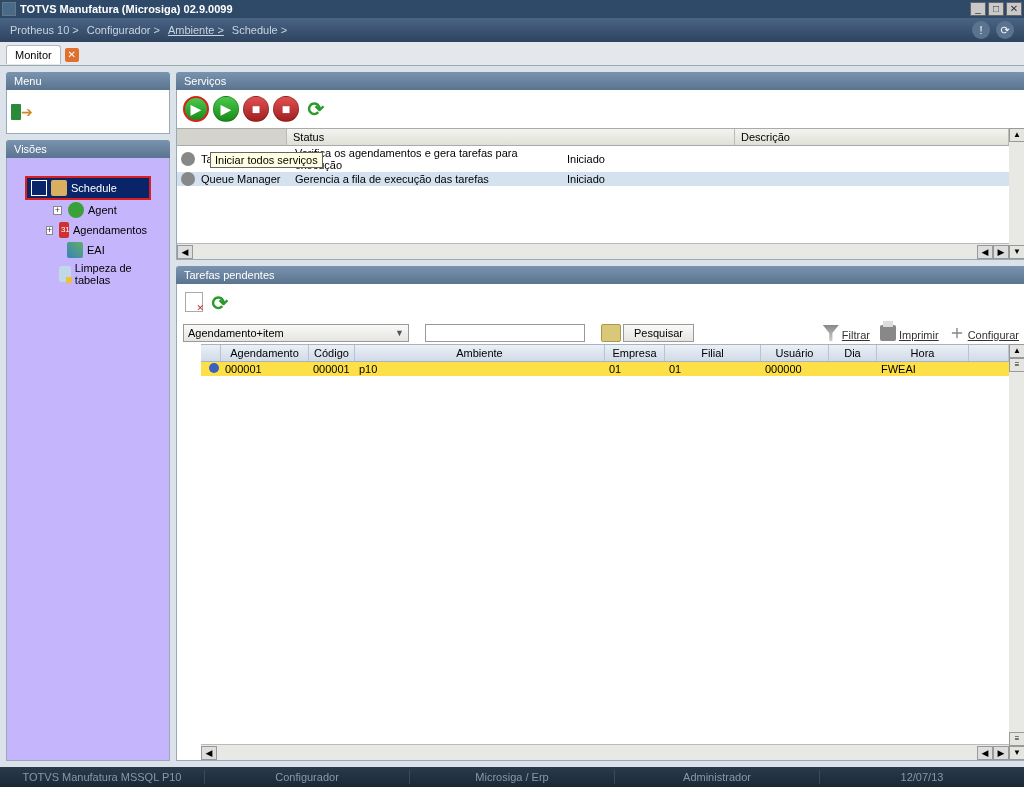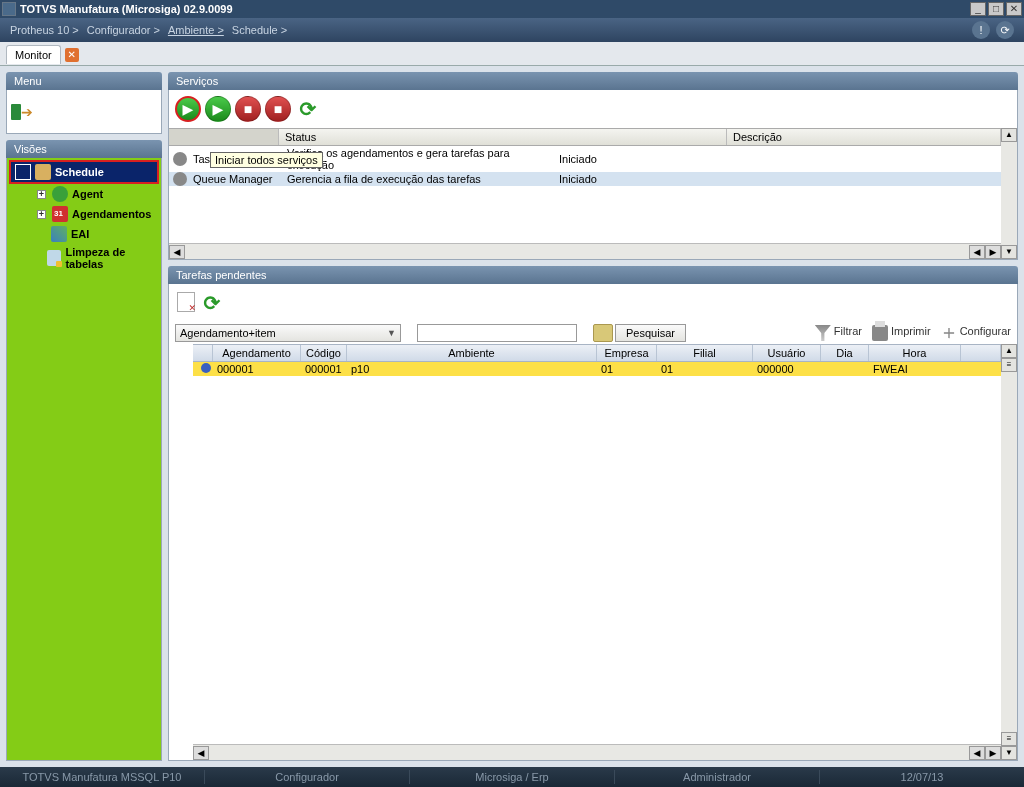--- a/index.html
+++ b/index.html
@@ -38,7 +38,7 @@
 .exit-icon::before { content:""; position:absolute; width:10px; height:16px; background:#2a8a3a; left:0; top:2px; border-radius:1px;}
 .exit-icon::after { content:"➔"; position:absolute; left:10px; top:2px; color:#cc8a2a; font-size:14px;}
 
-.visoes-body { background:#84cc16; border:1px solid #9aa8b8; border-top:none; flex:1; padding:2px;font-weight:bold;}
+.visoes-body { background:#c4b5fd; border:1px solid #9aa8b8; border-top:none; flex:1; padding:18px;}
 
 .tree-item { display:flex; align-items:center; padding:2px 4px; gap:4px; cursor:pointer; }
 .tree-item.selected { background:#0a246a; color:#fff; border:2px solid #d82020; }

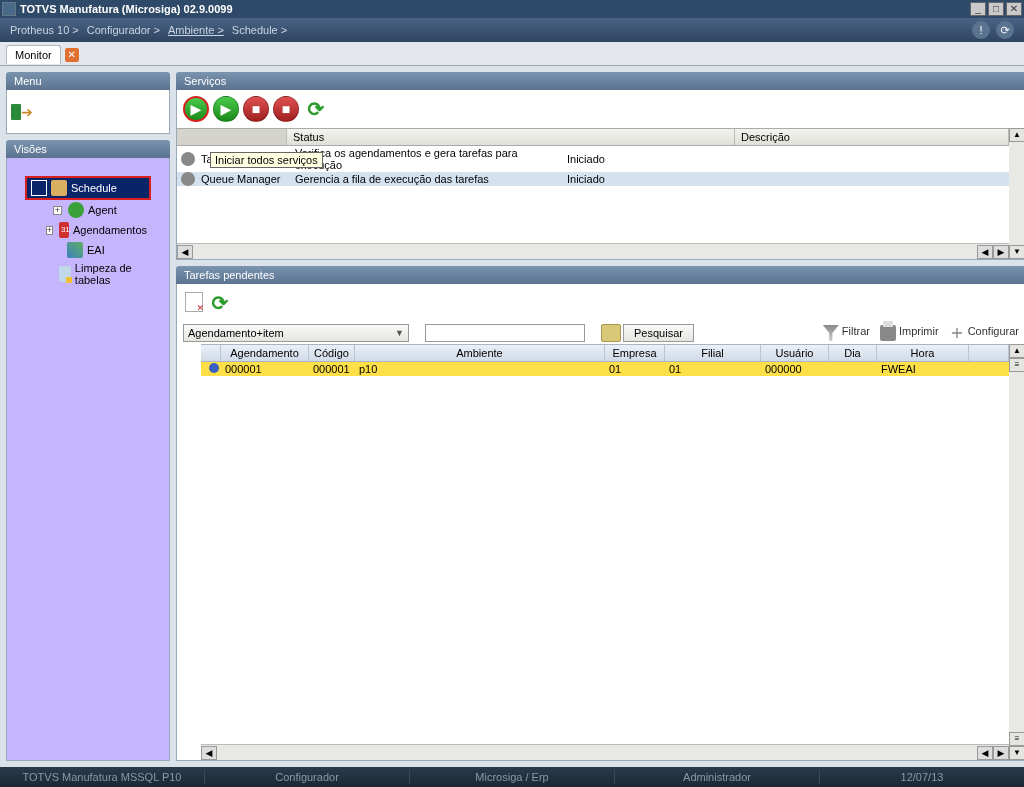--- a/index.html
+++ b/index.html
@@ -99,7 +99,7 @@
 .pesqbtn{border:1px solid #999;background:linear-gradient(#fafafa,#e4e4e0);padding:2px 10px;cursor:pointer;}
 
 .rightactions{margin-left:auto;display:flex;gap:10px;align-items:center;}
-.action{display:flex;align-items:flex-start;gap:3px;cursor:pointer;color:#333;}
+.action{display:flex;align-items:flex-end;gap:3px;cursor:pointer;color:#333;text-decoration:underline;}
 .aicon{width:16px;height:16px;display:inline-block;}
 .aicon.filter{background:linear-gradient(#888,#ccc);clip-path:polygon(0 0,100% 0,60% 50%,60% 100%,40% 100%,40% 50%);}
 .aicon.print{background:#888;border-radius:2px;position:relative;}

